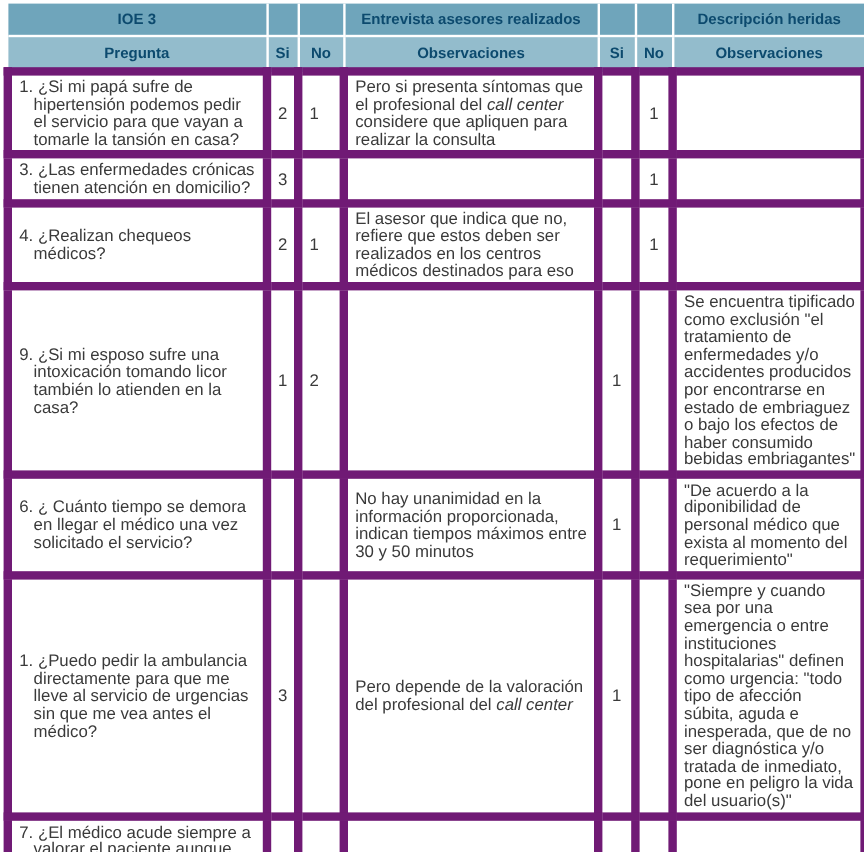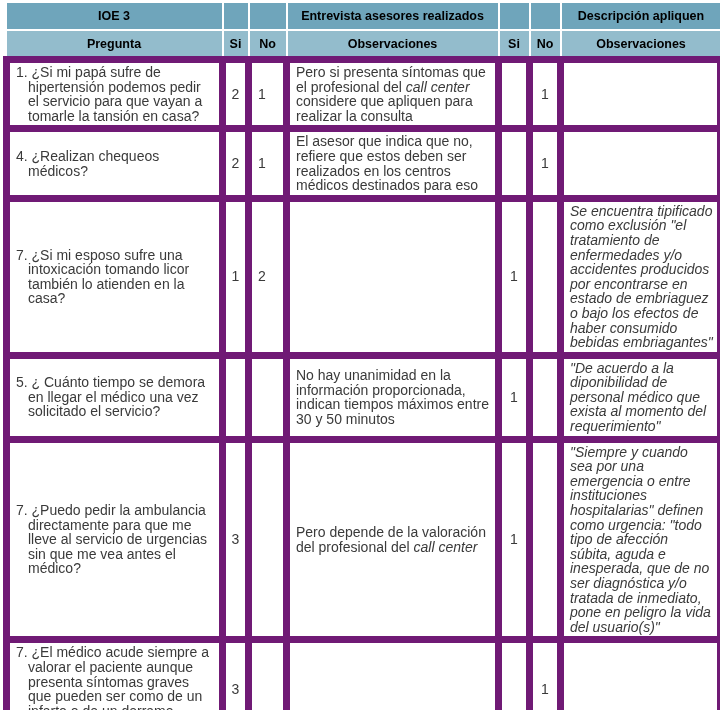--- a/index.html
+++ b/index.html
@@ -10,7 +10,7 @@
   col.c-q { width: 216px; } col.c-si { width: 26px; } col.c-no { width: 38px; }
   col.c-obs { width: 212px; } col.c-si2 { width: 31px; } col.c-no2 { width: 31px; }
   col.c-desc { width: 160px; }
-  thead th { color: #000000; font-weight: bold; font-size: 12.5px; text-align: center;
+  thead th { color: #0c4a6e; font-weight: bold; font-size: 12.5px; text-align: center;
              border-left: 2px solid #ffffff; border-right: 2px solid #ffffff; padding: 0; }
   thead tr.h1 th { background: #6fa5bb; height: 26px; border-bottom: 2px solid #ffffff; }
   thead tr.h2 th { background: #93bccc; height: 25px; }

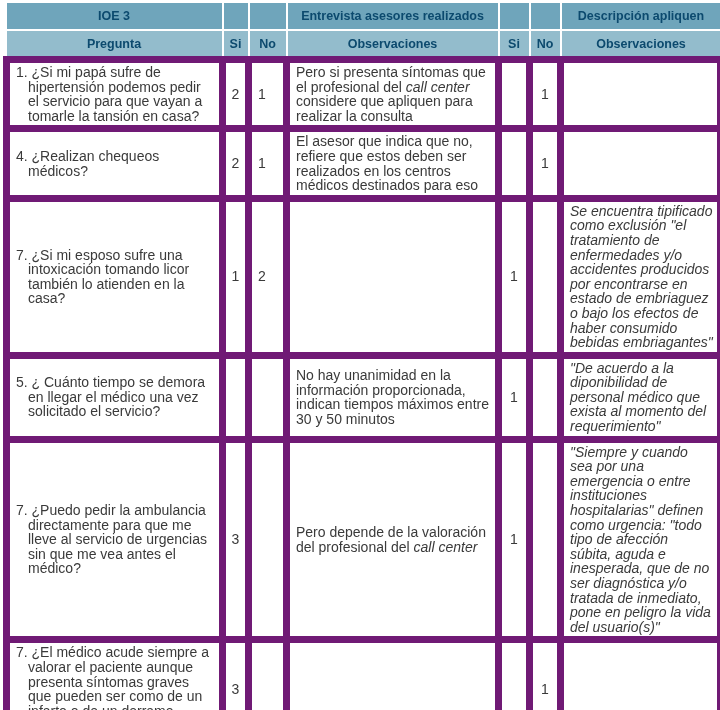--- a/index.html
+++ b/index.html
@@ -47,7 +47,7 @@
       <th>Entrevista asesores realizados</th>
       <th></th>
       <th></th>
-      <th>Descripción apliquen</th>
+      <th>Descripción heridas</th>
     </tr>
     <tr class="h2">
       <th>Pregunta</th>

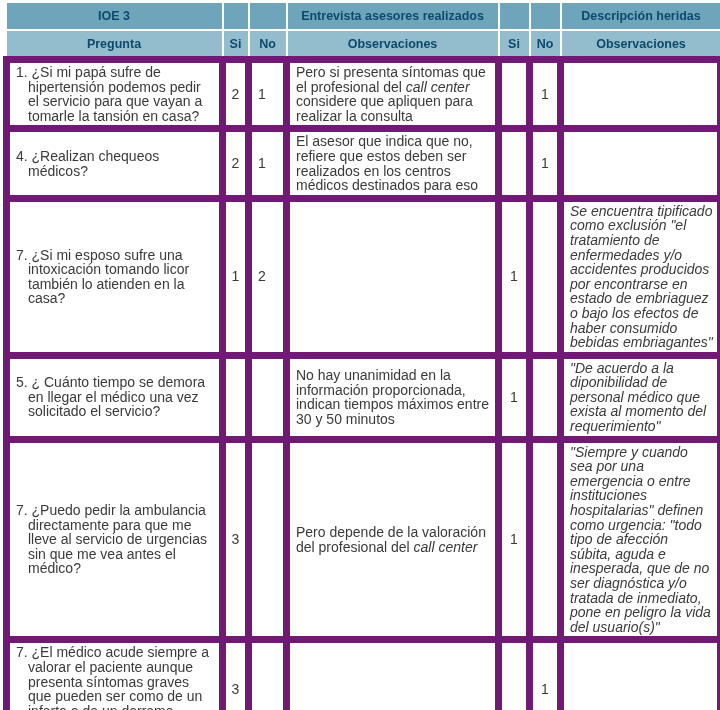--- a/index.html
+++ b/index.html
@@ -74,6 +74,17 @@
     </tr>
 
 
+    <tr style="height:38px">
+      <td class="q">
+          <div class="hang">3. ¿Las enfermedades crónicas tienen atención en domicilio?</div>
+        </td>
+      <td class="num">3</td>
+      <td class="num left"></td>
+      <td class="obs"><span></span><em></em><span></span></td>
+      <td class="num"></td>
+      <td class="num">1</td>
+      <td class="desc"></td>
+    </tr>
 
     <tr style="height:54px">
       <td class="q">

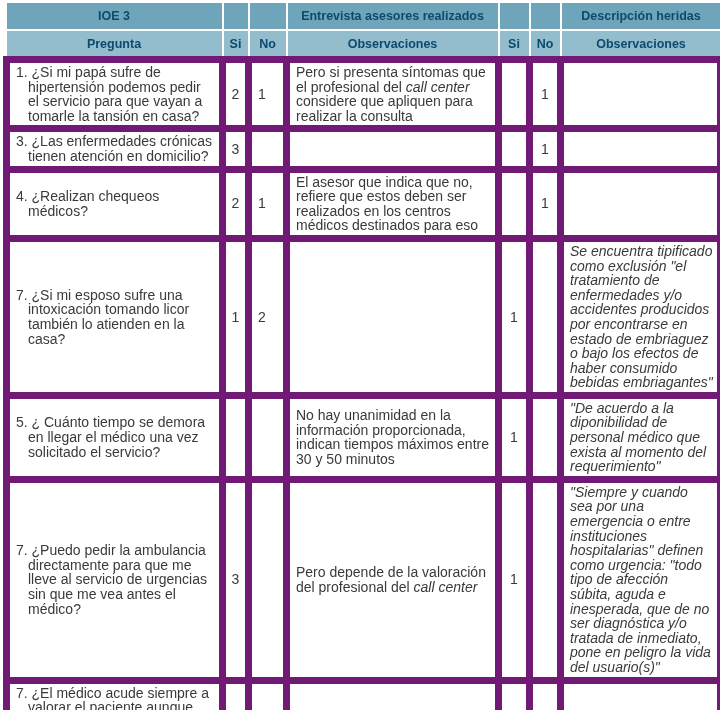--- a/index.html
+++ b/index.html
@@ -23,7 +23,7 @@
   tbody td.q { padding-left: 6px; padding-right: 4px; }
   .hang { padding-left: 12px; text-indent: -12px; }
   .obs { padding-left: 6px; }
-  .desc { padding-left: 6px; padding-right: 4px; font-style: italic; }
+  .desc { padding-left: 6px; padding-right: 4px; }
   em { }
 </style>
 </head>

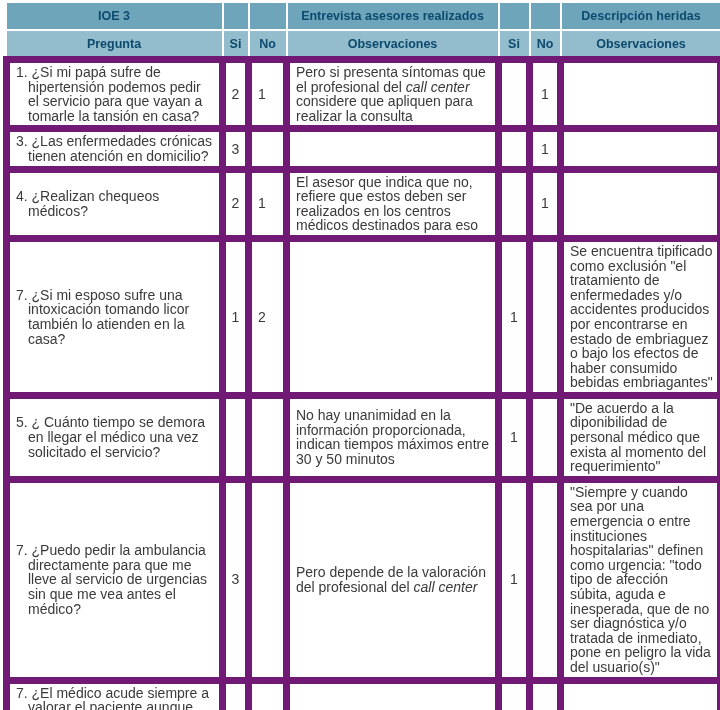--- a/index.html
+++ b/index.html
@@ -100,7 +100,7 @@
 
     <tr style="height:134px">
       <td class="q">
-          <div class="hang">7. ¿Si mi esposo sufre una intoxicación tomando licor también lo atienden en la casa?</div>
+          <div class="hang">9. ¿Si mi esposo sufre una intoxicación tomando licor también lo atienden en la casa?</div>
         </td>
       <td class="num">1</td>
       <td class="num left">2</td>

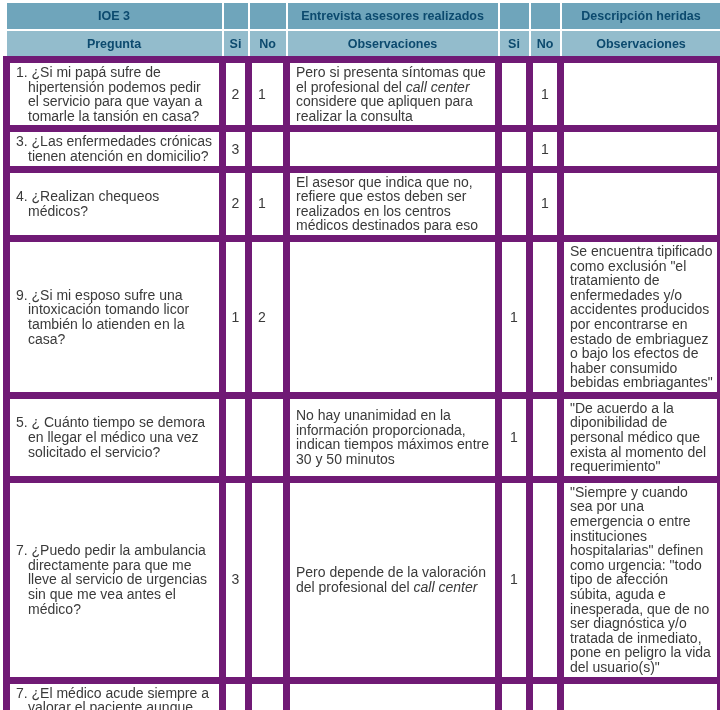--- a/index.html
+++ b/index.html
@@ -112,7 +112,7 @@
 
     <tr style="height:70px">
       <td class="q">
-          <div class="hang">5. ¿ Cuánto tiempo se demora en llegar el médico una vez solicitado el servicio?</div>
+          <div class="hang">6. ¿ Cuánto tiempo se demora en llegar el médico una vez solicitado el servicio?</div>
         </td>
       <td class="num"></td>
       <td class="num left"></td>

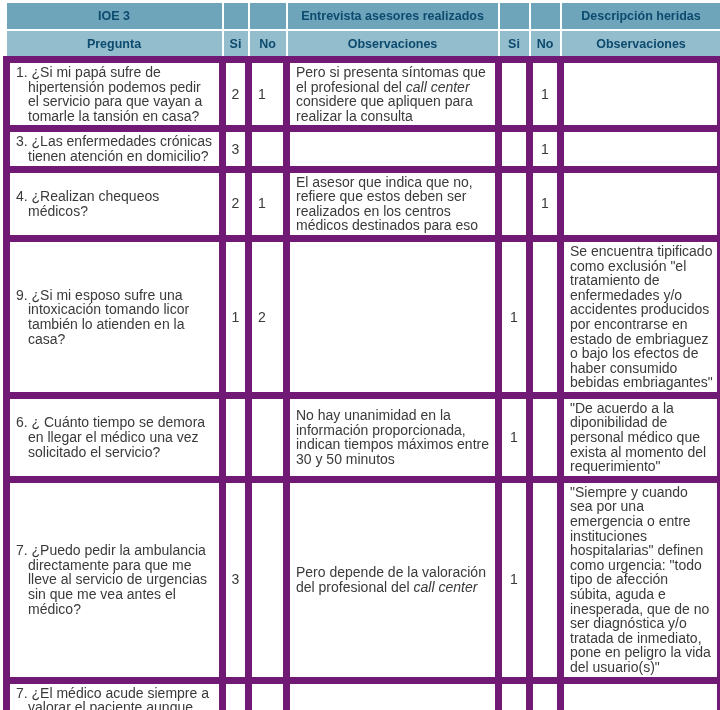--- a/index.html
+++ b/index.html
@@ -124,7 +124,7 @@
 
     <tr style="height:166px">
       <td class="q">
-          <div class="hang">7. ¿Puedo pedir la ambulancia directamente para que me lleve al servicio de urgencias sin que me vea antes el médico?</div>
+          <div class="hang">1. ¿Puedo pedir la ambulancia directamente para que me lleve al servicio de urgencias sin que me vea antes el médico?</div>
         </td>
       <td class="num">3</td>
       <td class="num left"></td>

